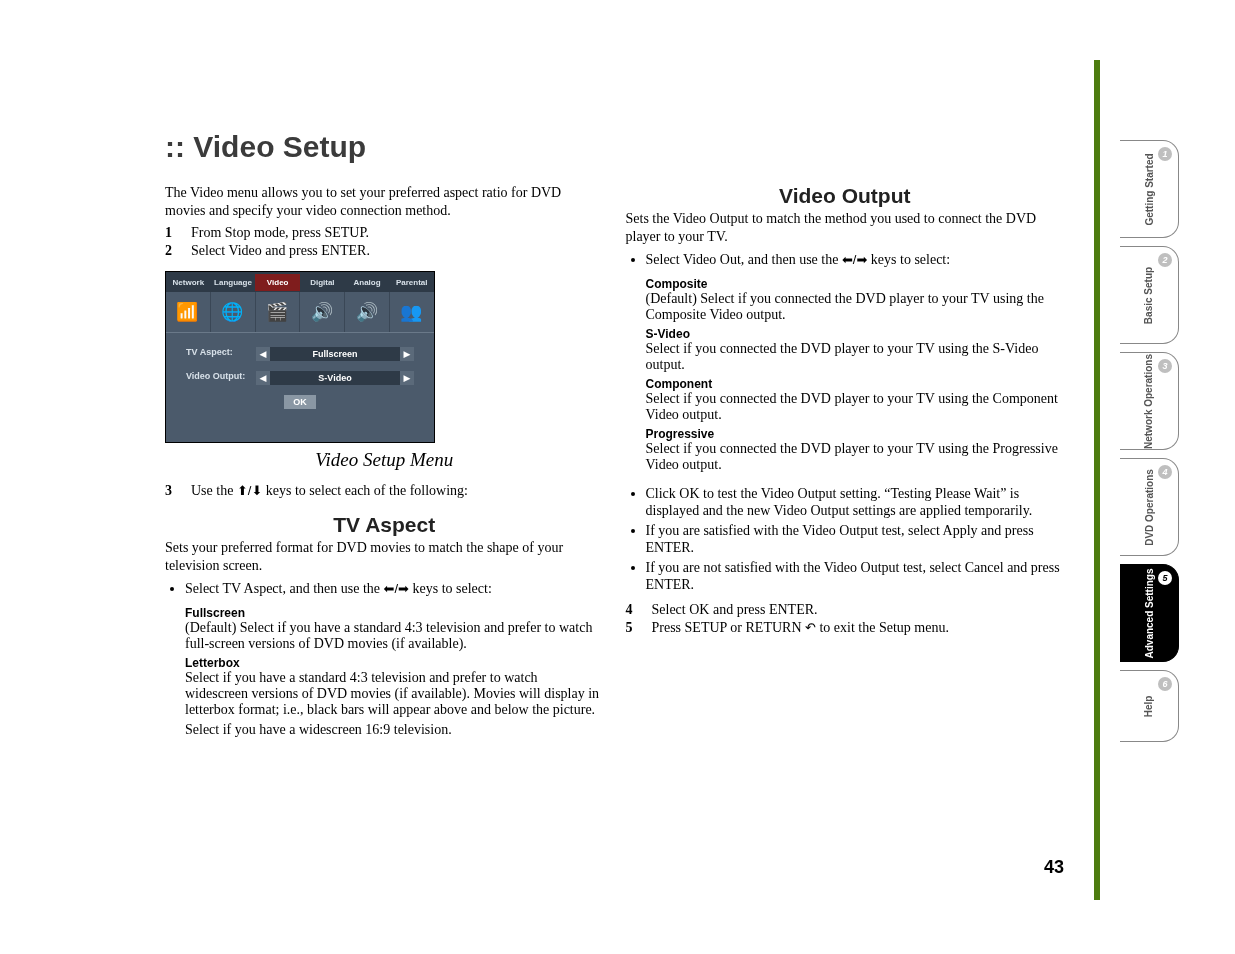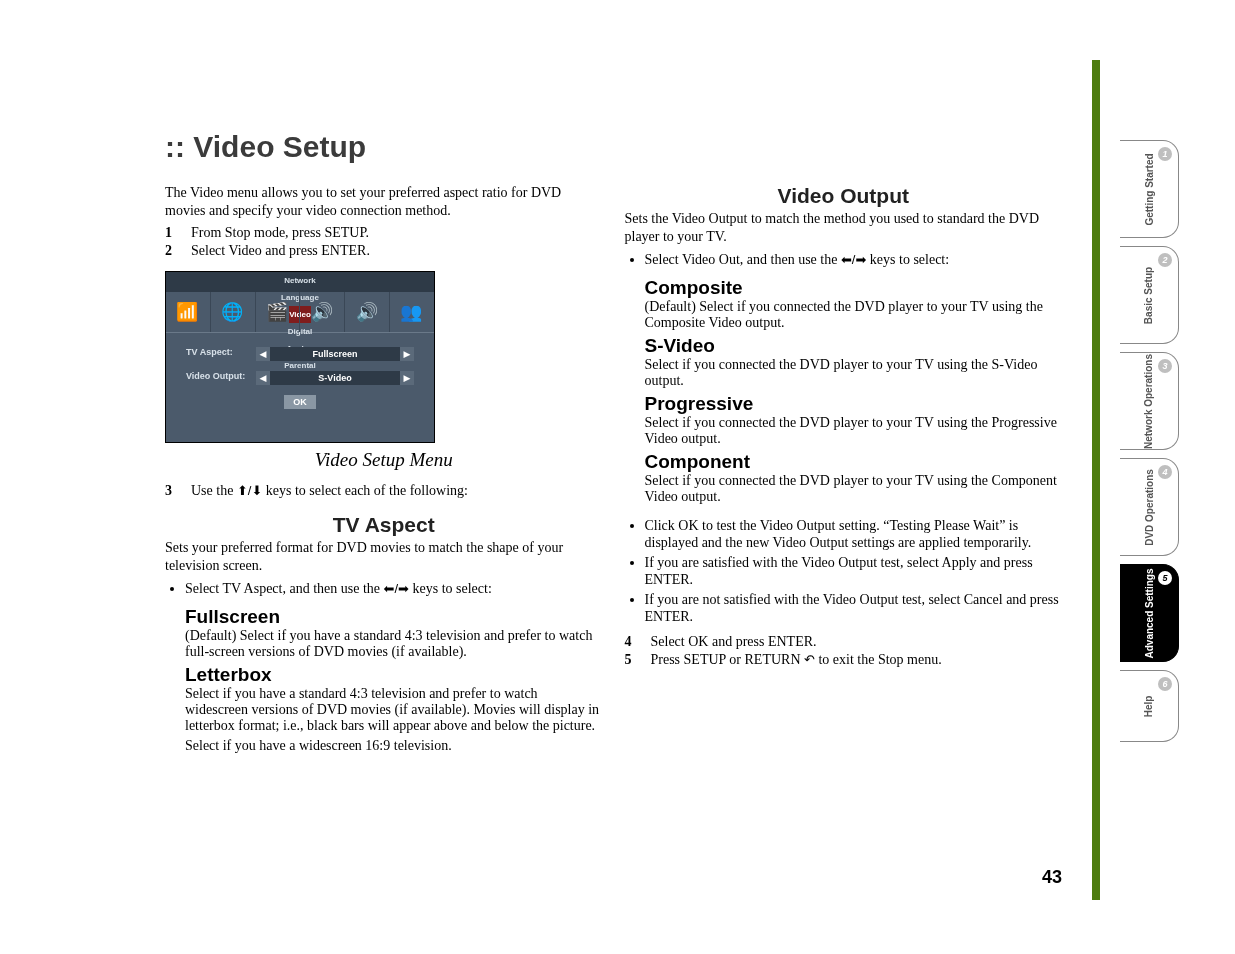--- a/index.html
+++ b/index.html
@@ -20,7 +20,7 @@
     top: 60px;
     width: 935px;
     height: 840px;
-    border-right: 8px solid #4d7c0f;
+    border-right: 6px solid #4d7c0f;
     padding-right: 30px;
     box-sizing: border-box;
   }

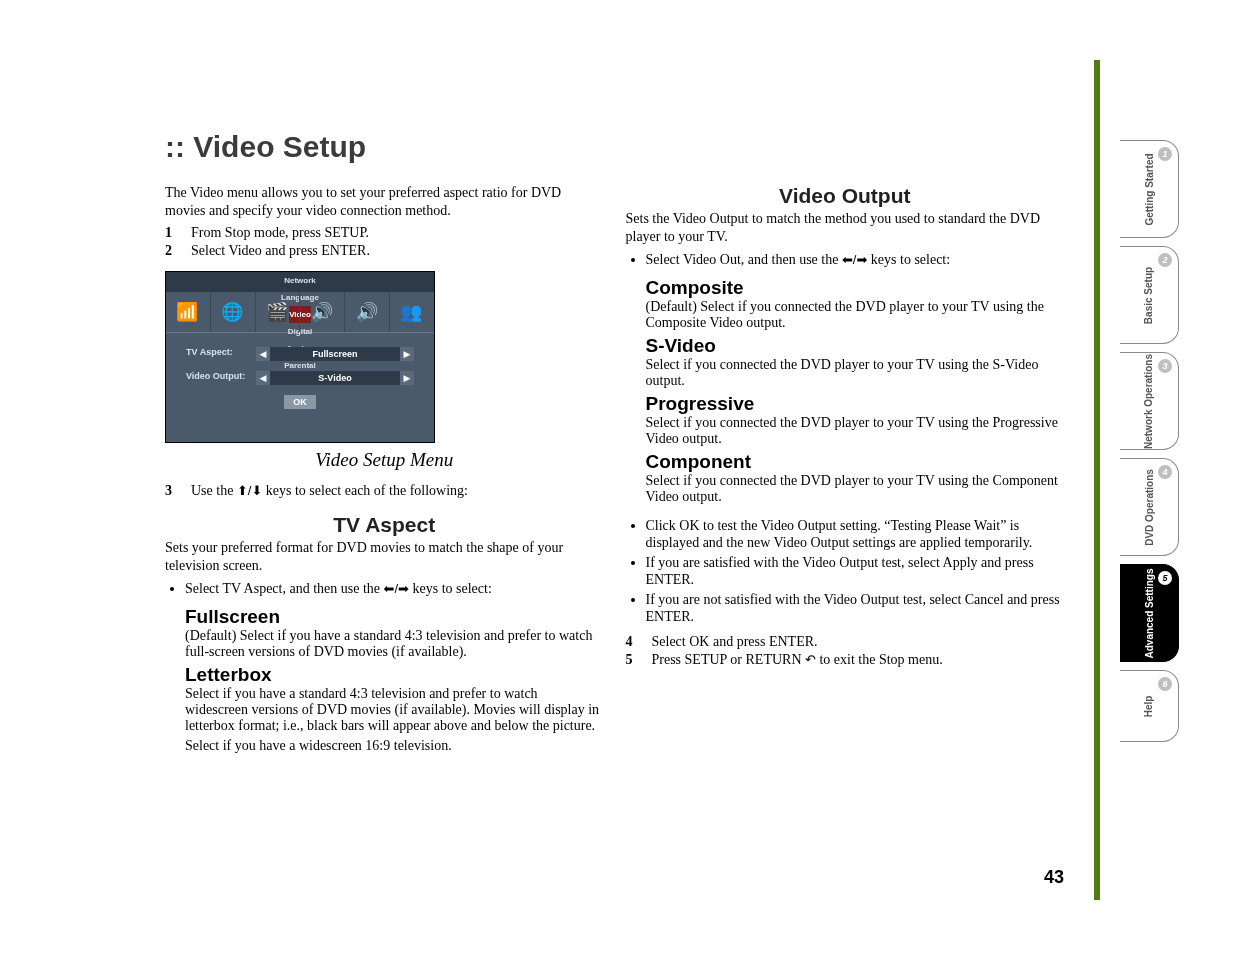--- a/index.html
+++ b/index.html
@@ -313,7 +313,7 @@
 
     <div class="col">
       <h2 class="sub" style="margin-top:0">Video Output</h2>
-      <p class="desc">Sets the Video Output to match the method you used to standard the DVD player to your TV.</p>
+      <p class="desc">Sets the Video Output to match the method you used to connect the DVD player to your TV.</p>
       <ul class="bullets">
         <li>
           <span>Select Video Out, and then use the </span><span class="arrow">⬅/➡</span><span> keys to select:</span>

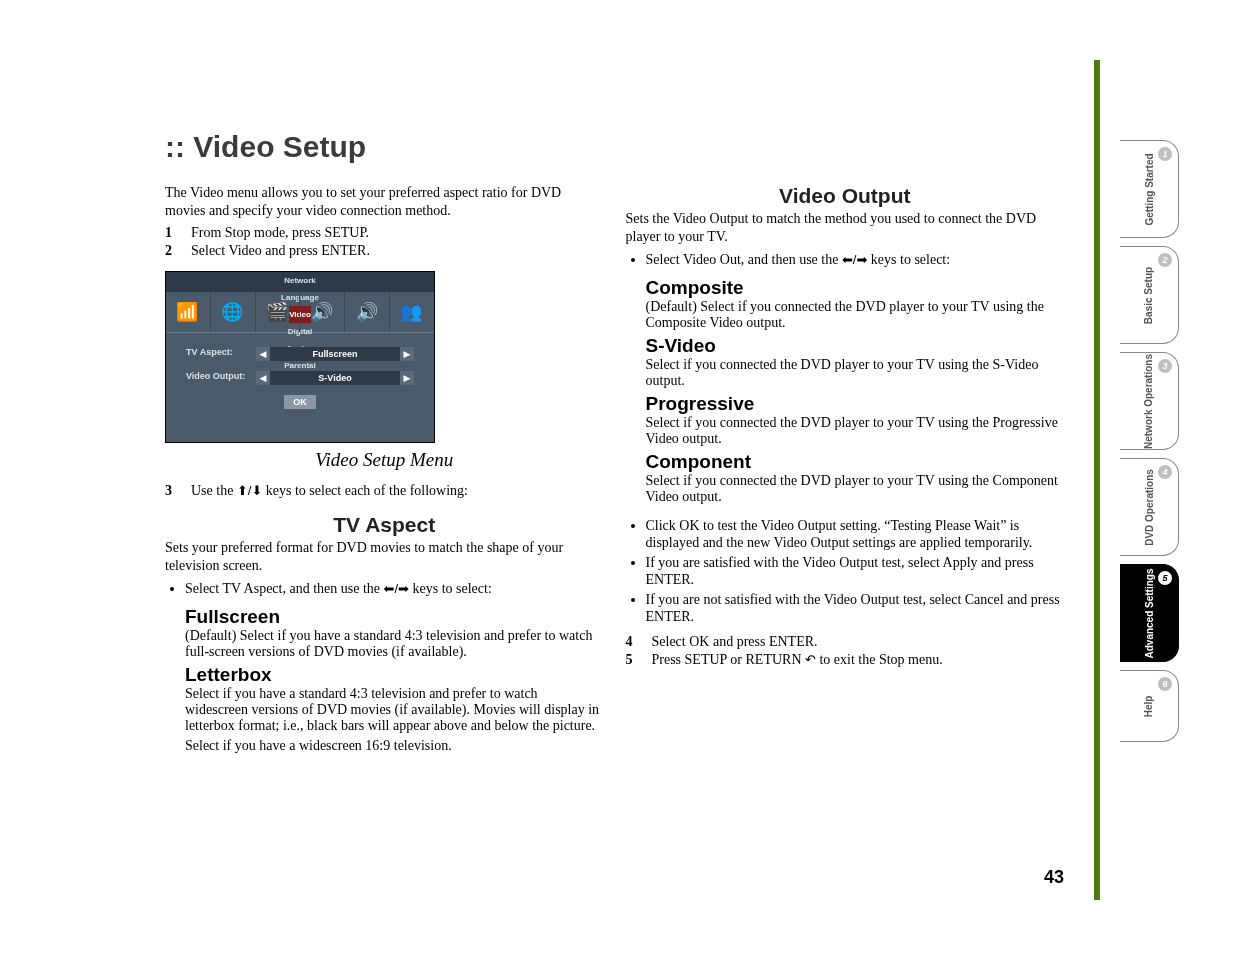--- a/index.html
+++ b/index.html
@@ -87,7 +87,6 @@
     background: #2e3a47;
     height: 20px;
     align-items: center;
-    flex-direction: column;
   }
   .shot .tab {
     flex: 1;

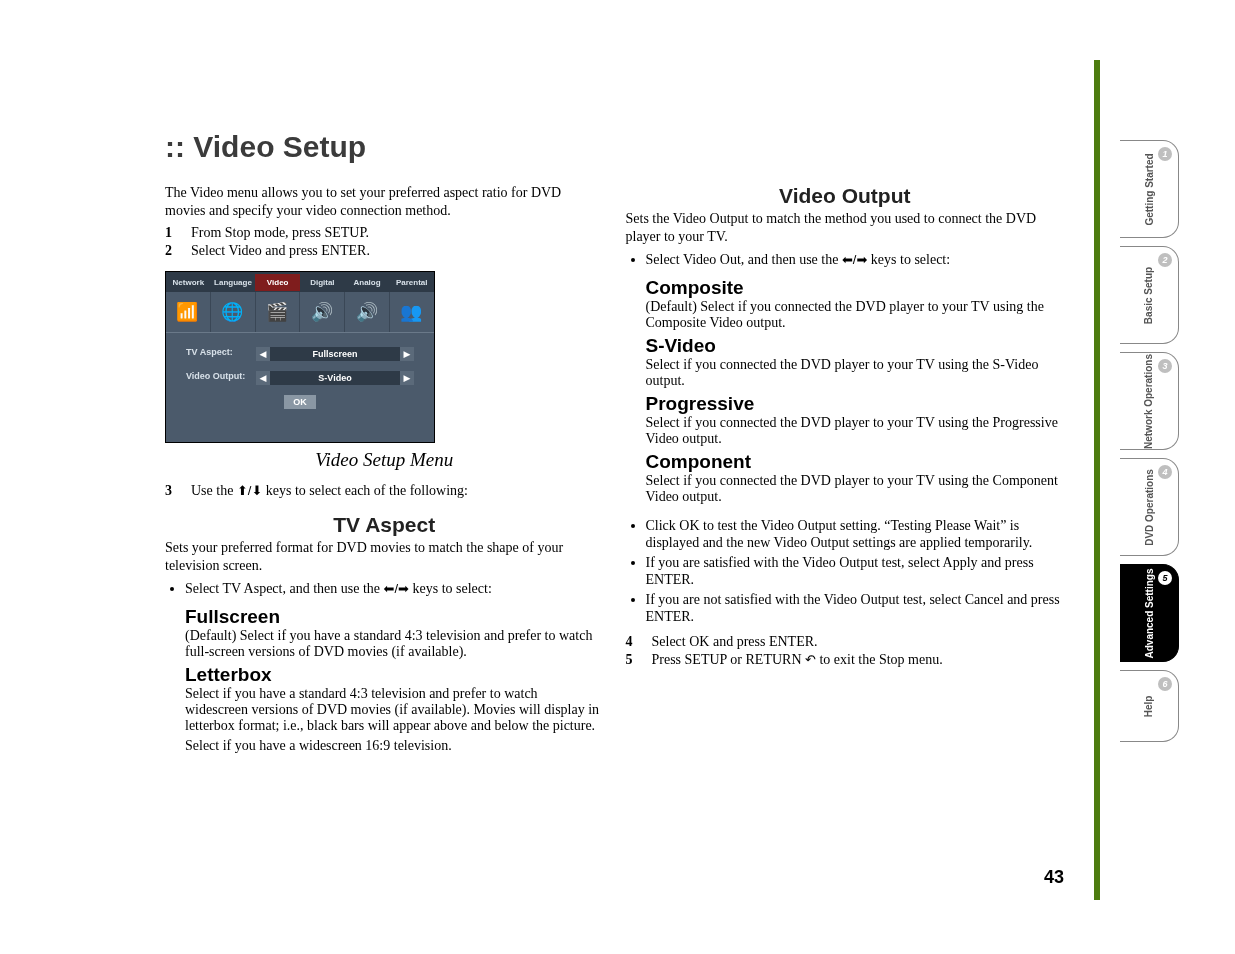--- a/index.html
+++ b/index.html
@@ -57,7 +57,7 @@
   .optname {
     font-family: Verdana, Arial, sans-serif;
     font-weight: bold;
-    font-size: 19px;
+    font-size: 12px;
     display: block;
     margin-top: 4px;
   }

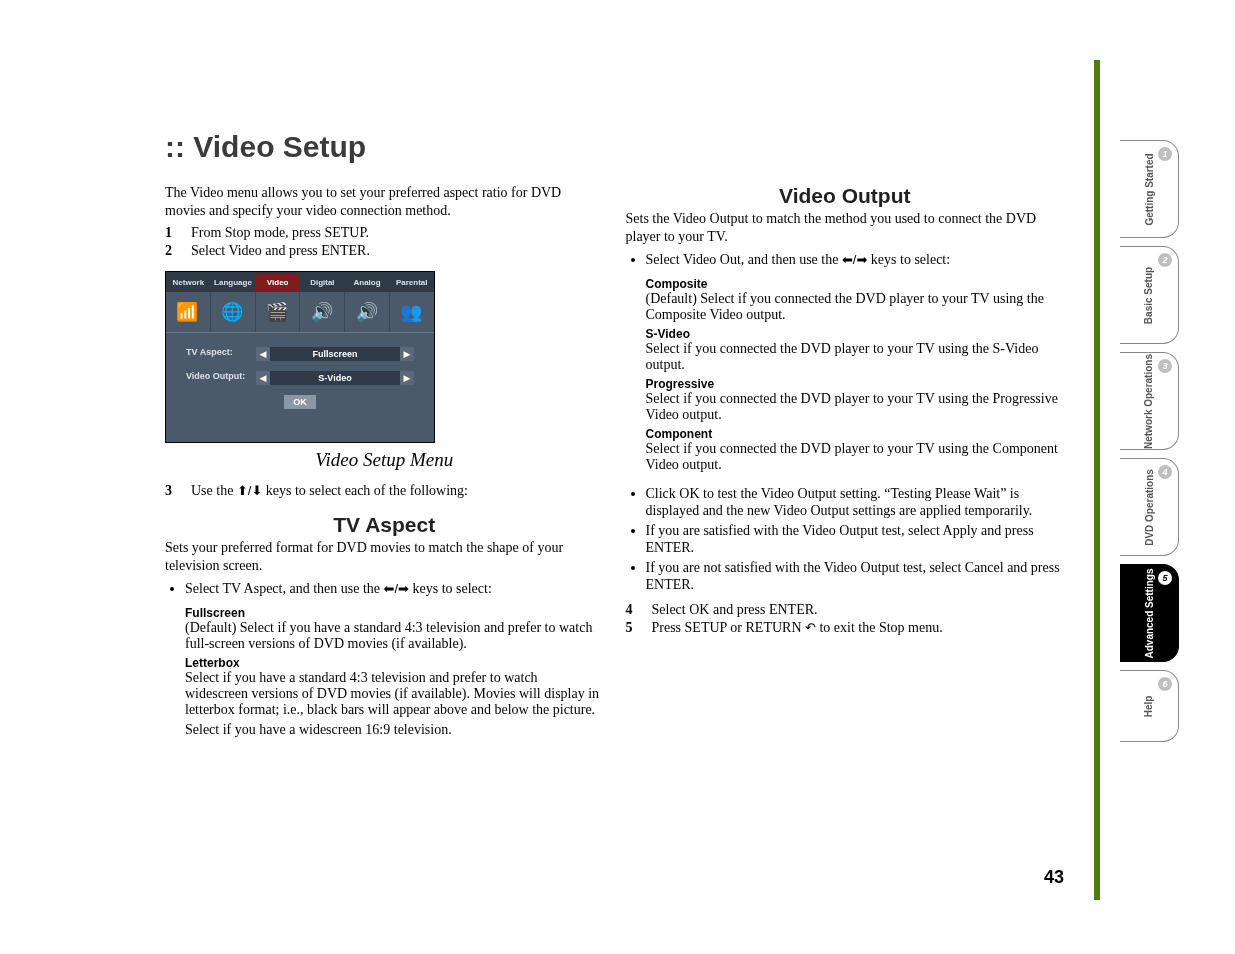--- a/index.html
+++ b/index.html
@@ -327,12 +327,12 @@
         <span>Select if you connected the DVD player to your TV using the S-Video output.</span>
       </div>
       <div class="optblock">
+        <span class="optname">Component</span>
+        <span>Select if you connected the DVD player to your TV using the Component Video output.</span>
+      </div>
+      <div class="optblock">
         <span class="optname">Progressive</span>
         <span>Select if you connected the DVD player to your TV using the Progressive Video output.</span>
-      </div>
-      <div class="optblock">
-        <span class="optname">Component</span>
-        <span>Select if you connected the DVD player to your TV using the Component Video output.</span>
       </div>
 
       <ul class="bullets" style="margin-top:12px">

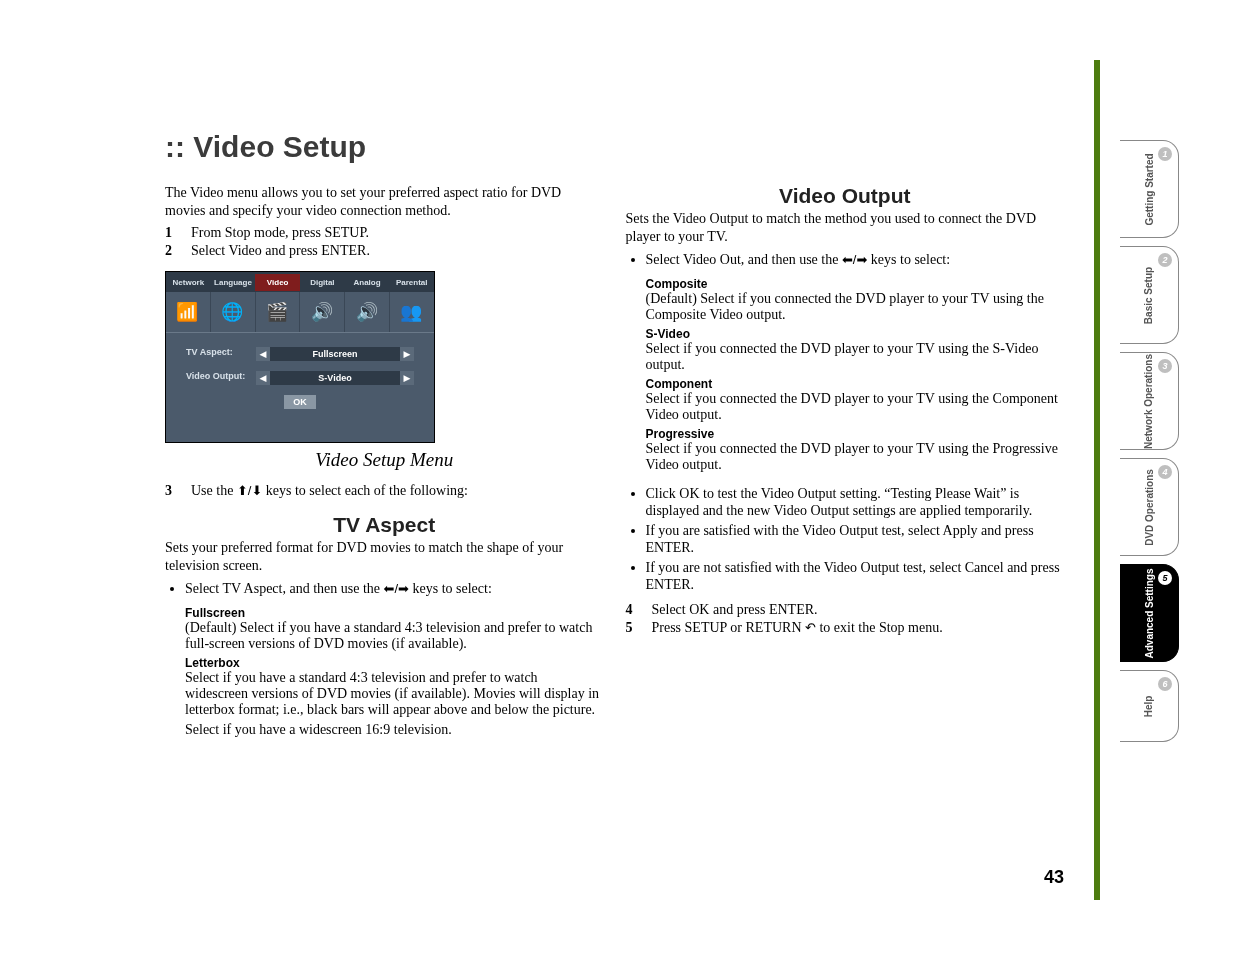--- a/index.html
+++ b/index.html
@@ -349,7 +349,7 @@
         <li>
           <span class="num">5</span>
           <span>
-            <span>Press SETUP or RETURN </span><span class="arrow">↶</span><span> to exit the Stop menu.</span>
+            <span>Press SETUP or RETURN </span><span class="arrow">↶</span><span> to exit the Setup menu.</span>
           </span>
         </li>
       </ol>

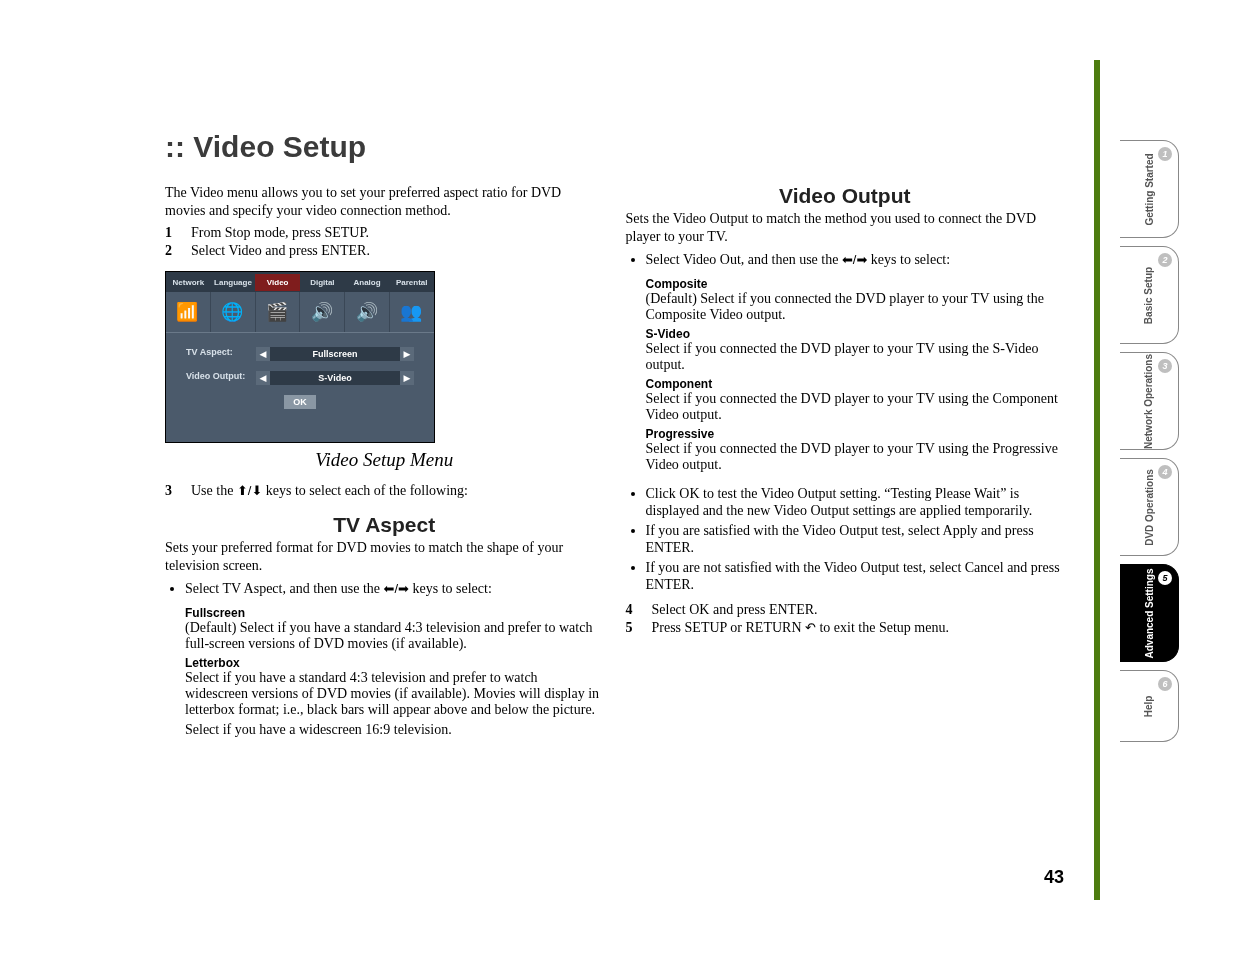--- a/index.html
+++ b/index.html
@@ -161,7 +161,7 @@
   .pagenum {
     position: absolute;
     right: 30px;
-    bottom: 12px;
+    bottom: 22px;
     font-family: Verdana, Arial, sans-serif;
     font-weight: bold;
     font-size: 18px;

